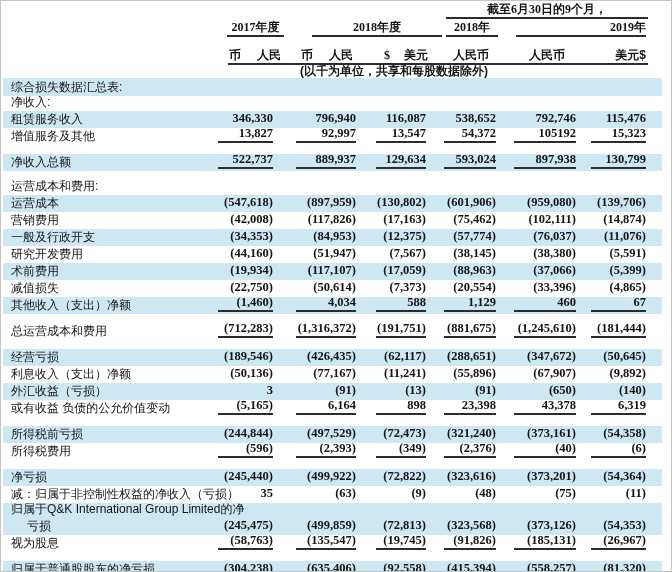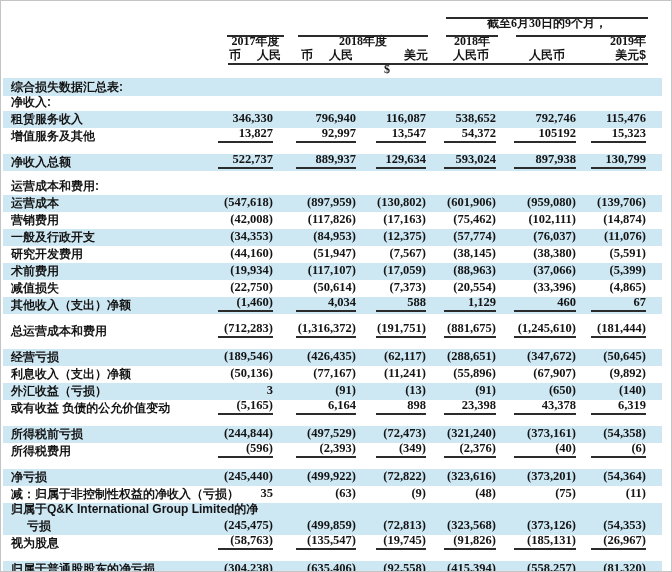--- a/index.html
+++ b/index.html
@@ -15,7 +15,7 @@
   
   #tbl-header{position:relative;height:77px;}
   .habs{position:absolute;font-weight:700;font-size:12px;line-height:13px;white-space:nowrap;}
-  .num-font{font-family:"Liberation Serif",serif;margin-top:14px;}
+  .num-font{font-family:"Liberation Serif",serif;}
   .h-nm{left:445px;width:202px;top:2px;text-align:center;}
   .h-nm-line{left:445px;width:202px;top:16px;border-top:2px solid #2b2b2b;height:0;}
   .h-year{top:20px;text-align:center;}

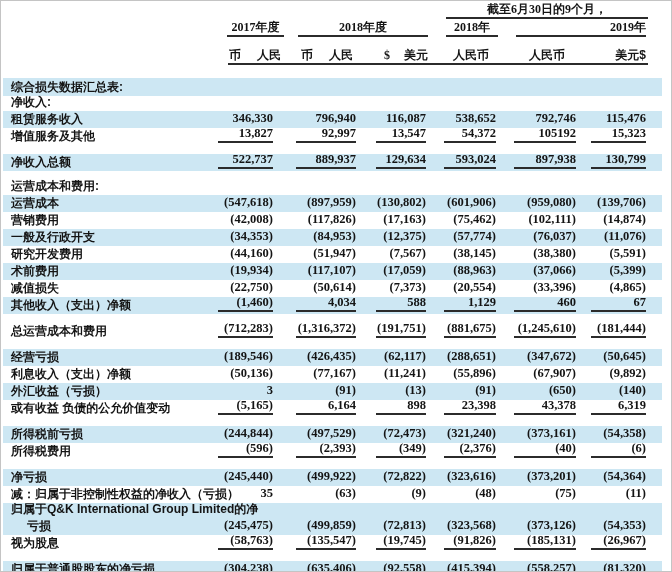--- a/index.html
+++ b/index.html
@@ -20,7 +20,7 @@
   .h-nm-line{left:445px;width:202px;top:16px;border-top:2px solid #2b2b2b;height:0;}
   .h-year{top:20px;text-align:center;}
   .h-y1{left:226px;width:57px;}
-  .h-y2{left:297px;width:130px;}
+  .h-y2{left:311px;width:130px;}
   .h-y3{left:445px;width:52px;}
   .h-y4{left:515px;width:130px;text-align:right;}
   .h-year-line{top:34px;border-top:2px solid #2b2b2b;height:0;}

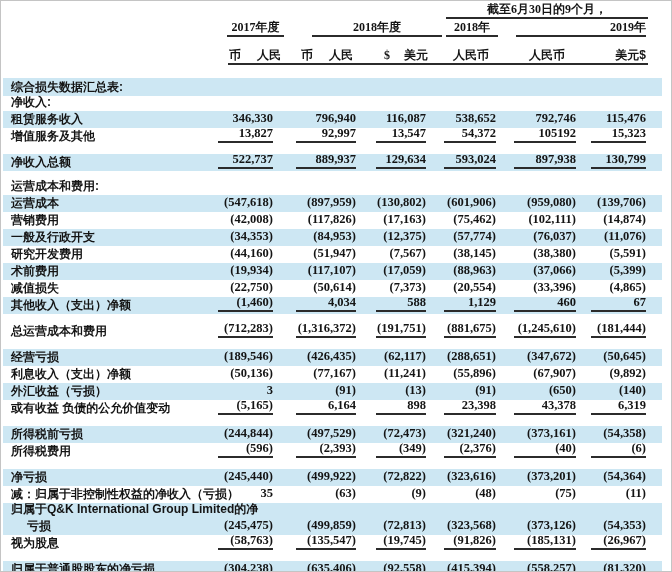--- a/index.html
+++ b/index.html
@@ -98,6 +98,7 @@
     <div class="habs h-cur2 h-c6b">美元$</div>
 
     <div class="habs h-full-line"></div>
+    <div class="habs h-note">(以千为单位，共享和每股数据除外)</div>
   </div>
 
   <div class="row label hl" style="height:18px;">

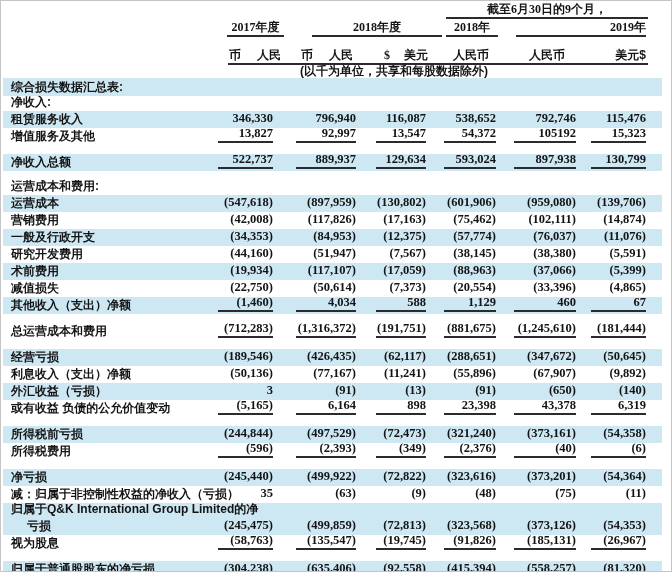--- a/index.html
+++ b/index.html
@@ -49,7 +49,7 @@
   .row.label{height:15px;}
   .lab{
     flex:1 1 0;min-width:0;white-space:nowrap;overflow:visible;
-    font-weight:700;font-size:12px;line-height:13px;
+    font-weight:400;font-size:12px;line-height:13px;
   }
   .lab.ind{padding-left:16px;}
   .cell{flex:0 0 auto;text-align:right;}

